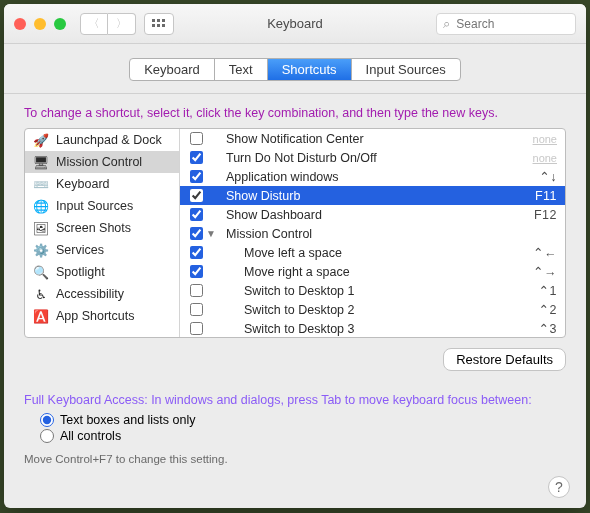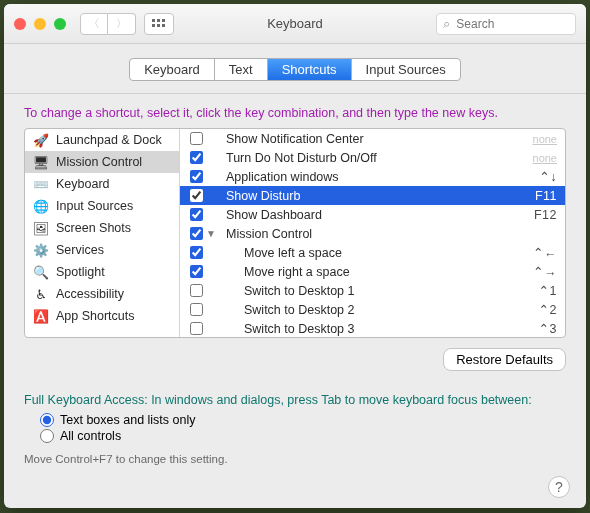--- a/index.html
+++ b/index.html
@@ -82,7 +82,7 @@
   .ghost{color:#c8c8c8; font-size:11px;text-decoration:underline;}
   .restore-row{display:flex; justify-content:flex-end; margin-top:10px;}
   .restore{background:#fff; border:1px solid #c4c4c4; border-radius:8px; padding:3px 12px; font-size:13px;}
-  .fka{margin-top:22px; font-size:12.5px; color:#0f766e;}
+  .fka{margin-top:22px; font-size:12.5px; color:#8b5cf6;}
   .radios{margin:6px 0 2px 16px;}
   .radio{display:flex; align-items:flex-end; gap:6px; font-size:12.5px; margin-bottom:2px;}
   .radio input{width:14px;height:14px; accent-color:#2461e0;}

